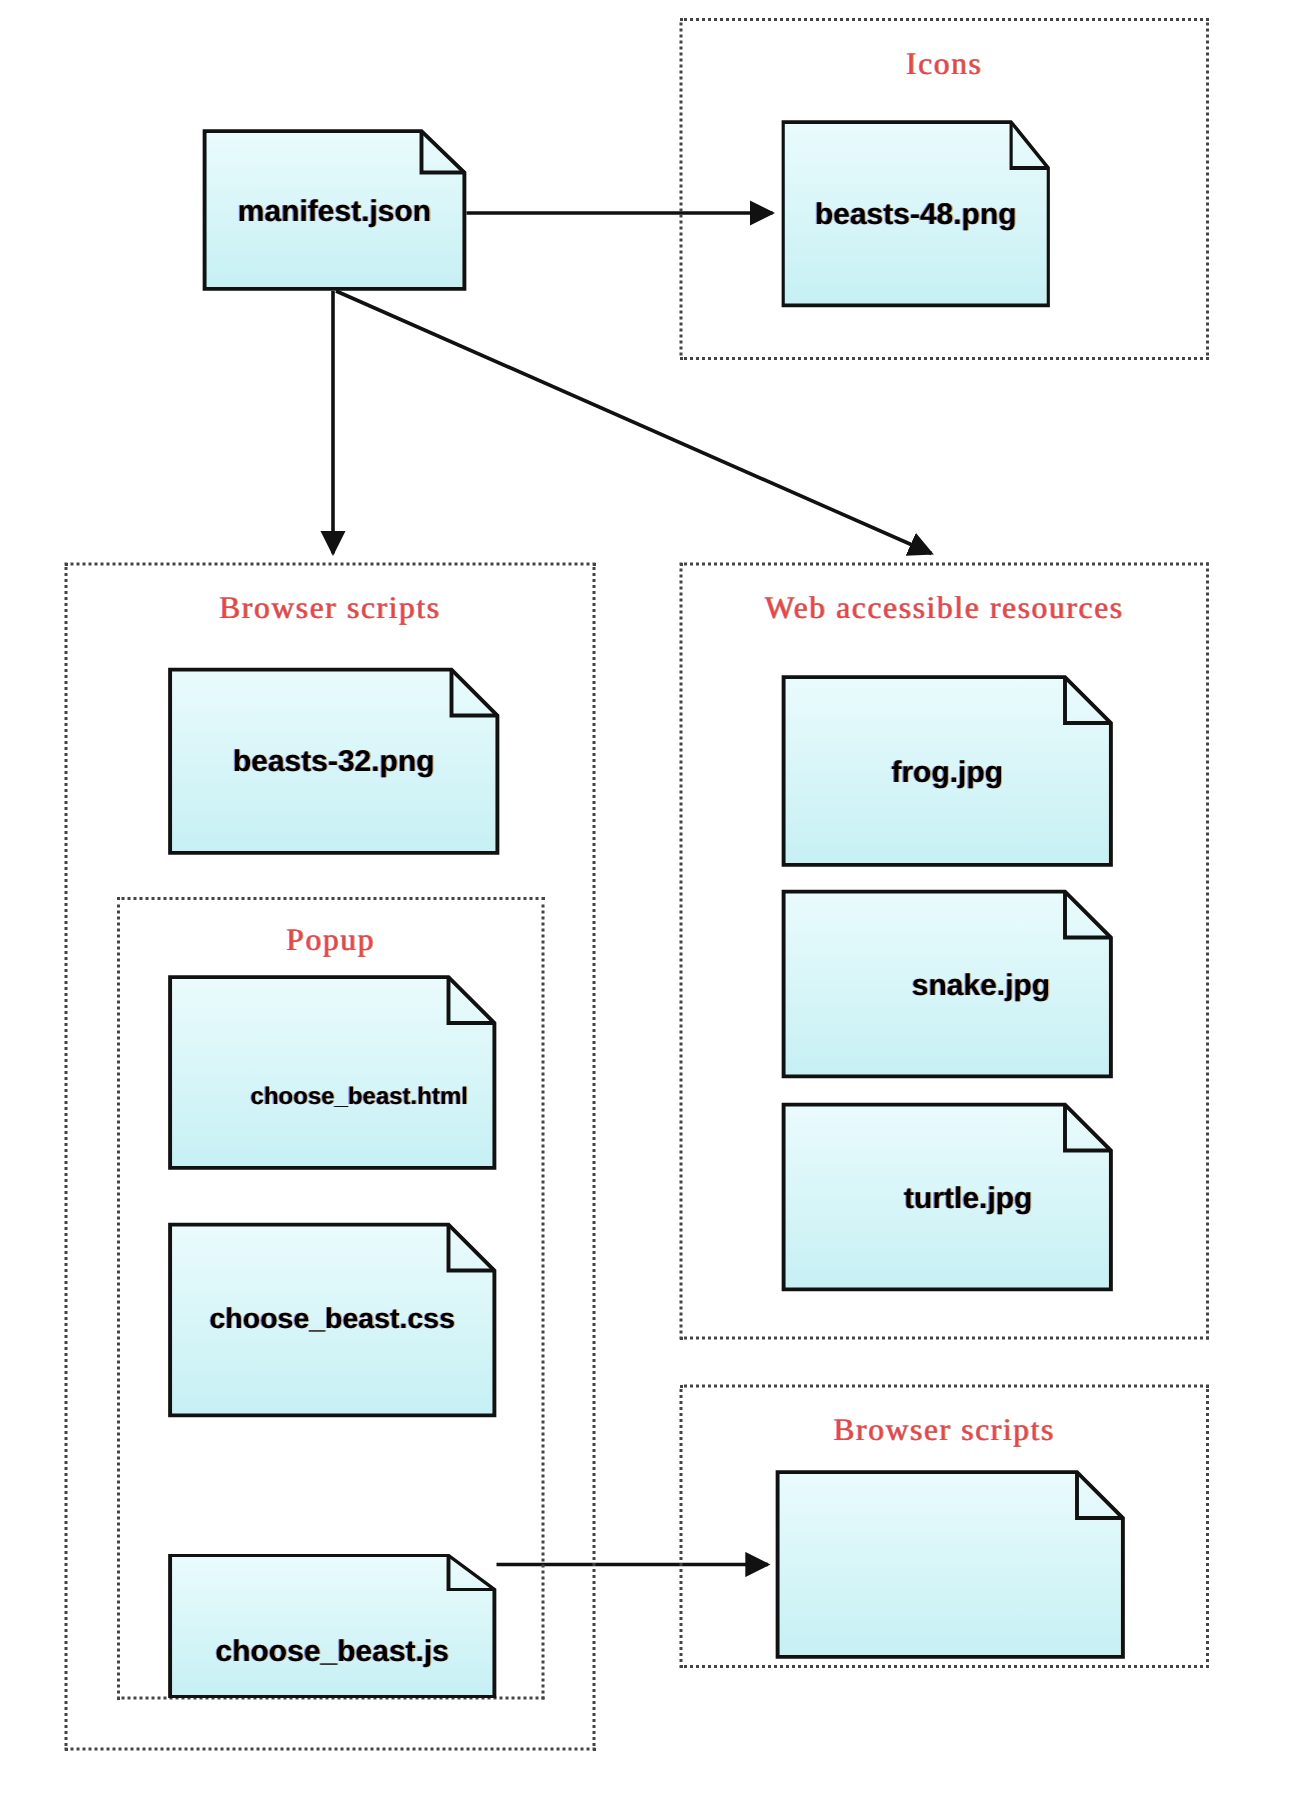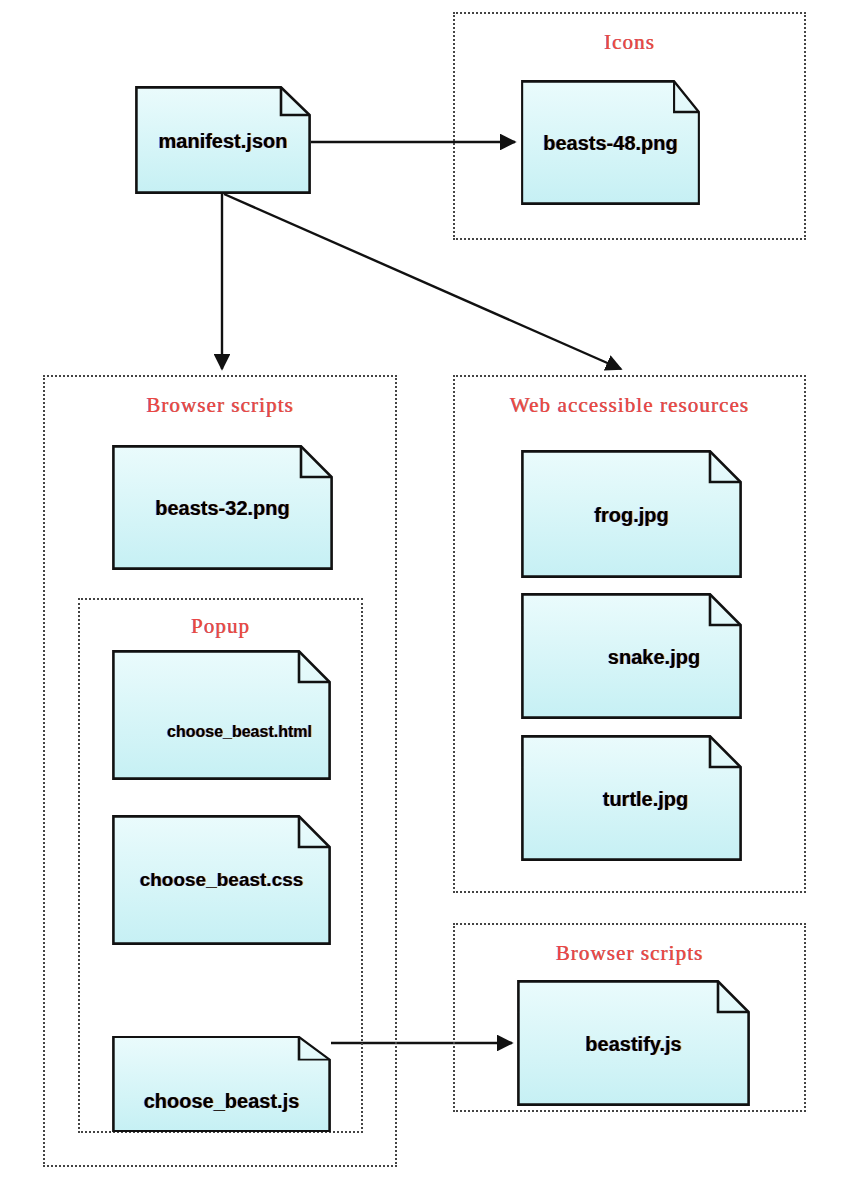--- a/index.html
+++ b/index.html
@@ -262,7 +262,6 @@
       <path d="M1.4,1.4 H201 L231.6,32 V124.6 H1.4 Z" fill="url(#g-beastify)" stroke="#111111" stroke-width="2.6" stroke-linejoin="miter"></path>
       <path d="M201,1.4 V32 H231.6" fill="none" stroke="#111111" stroke-width="2.6"></path>
     </svg>
-    <div class="node-label" style="top:54px;">beastify.js</div>
   </div>
 
 </div>

